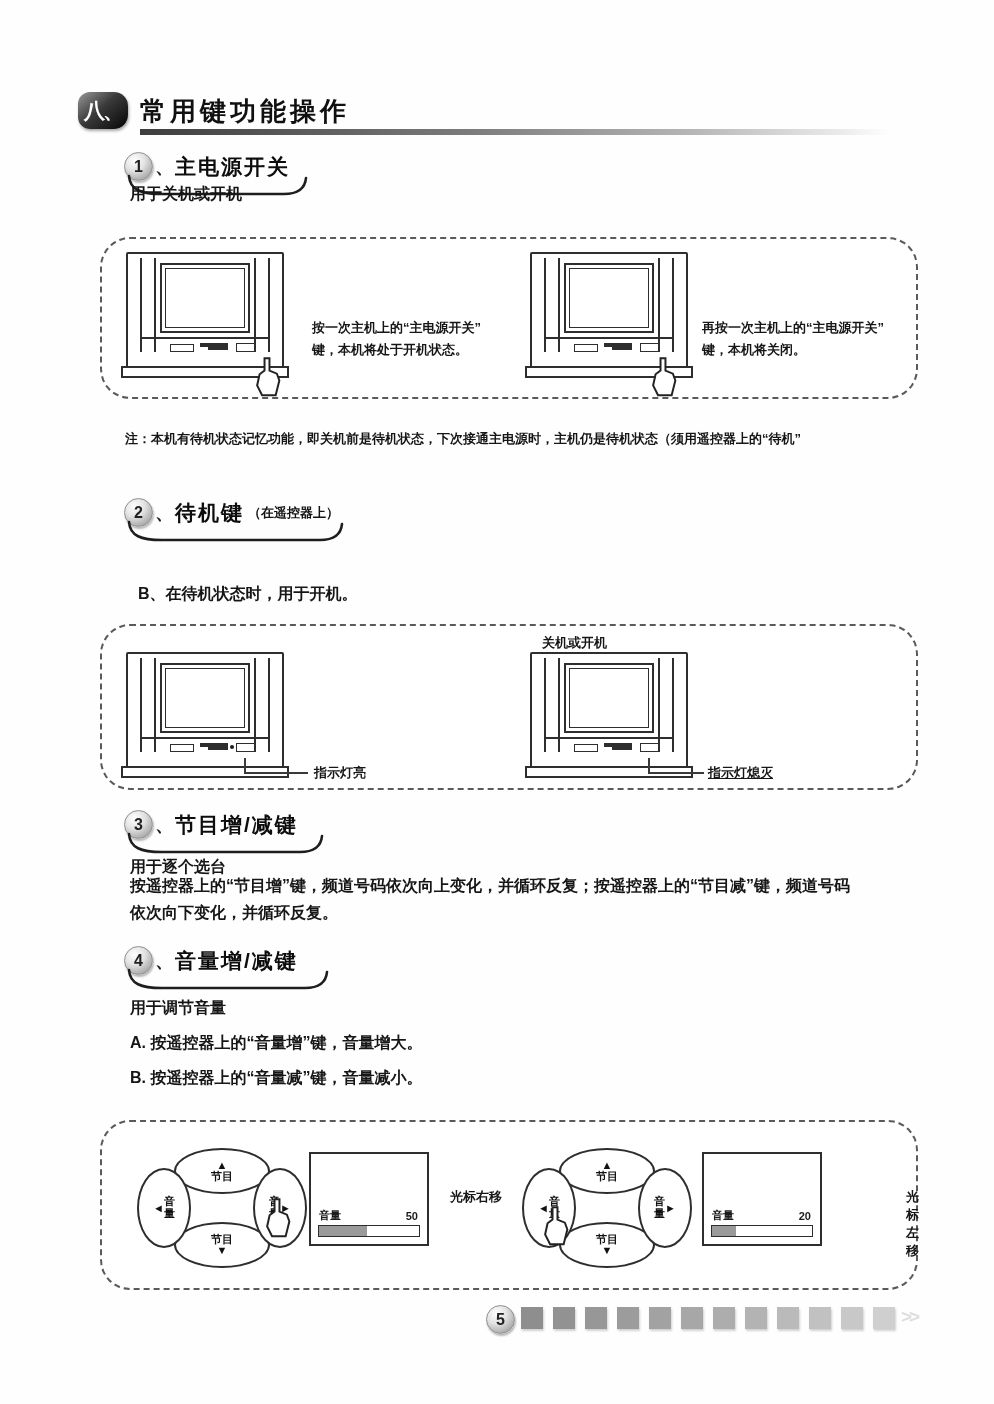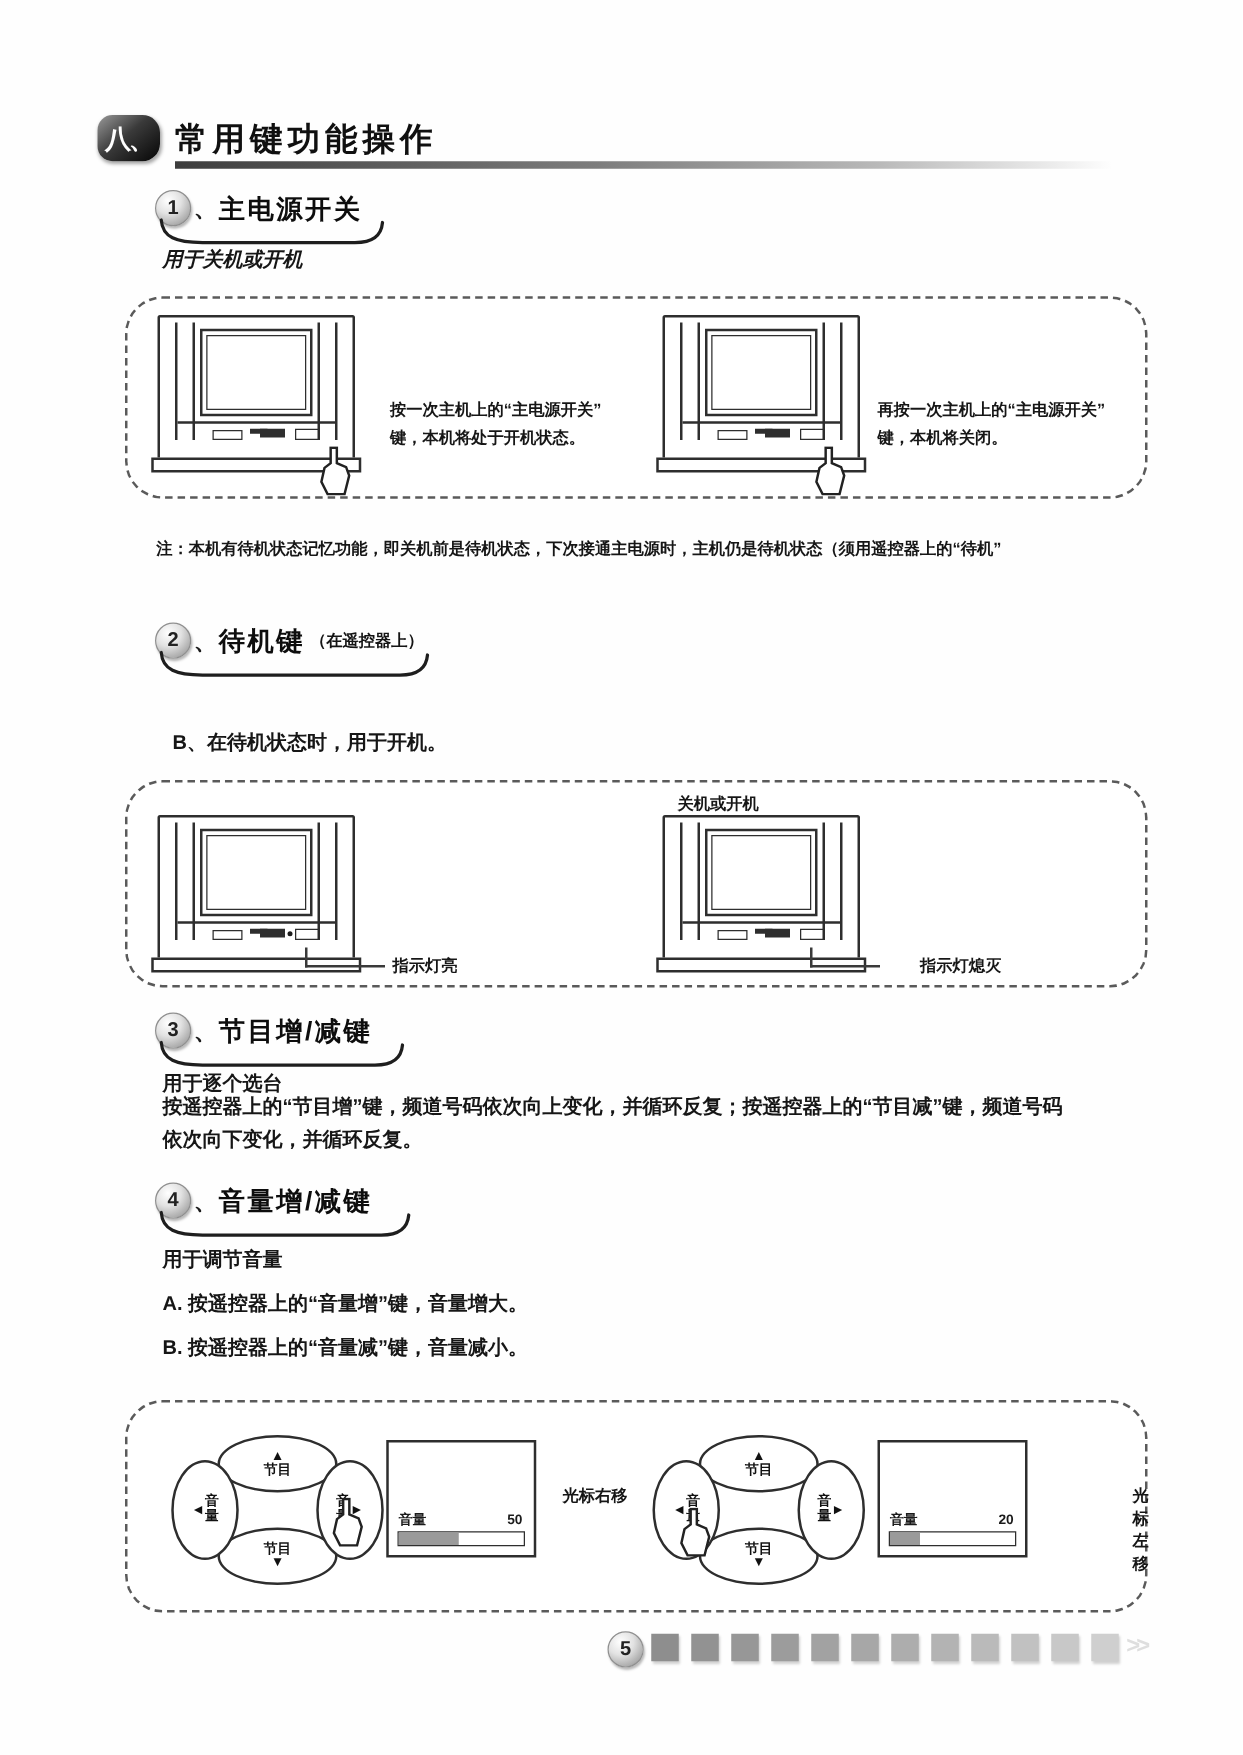--- a/index.html
+++ b/index.html
@@ -104,7 +104,7 @@
       <path d="M5,3 C6,17 17,21 38,21 L160,21 C174,21 181,16 182,5"></path>
     </svg>
   </div>
-  <div class="abs body-text t16" style="left:130px;top:198px;font-style:italic;">用于关机或开机</div>
+  <div class="abs body-text t16" style="left:130px;top:184px;">用于关机或开机</div>
 
   <div class="abs dash-box" style="left:100px;top:237px;width:814px;height:158px;">
 

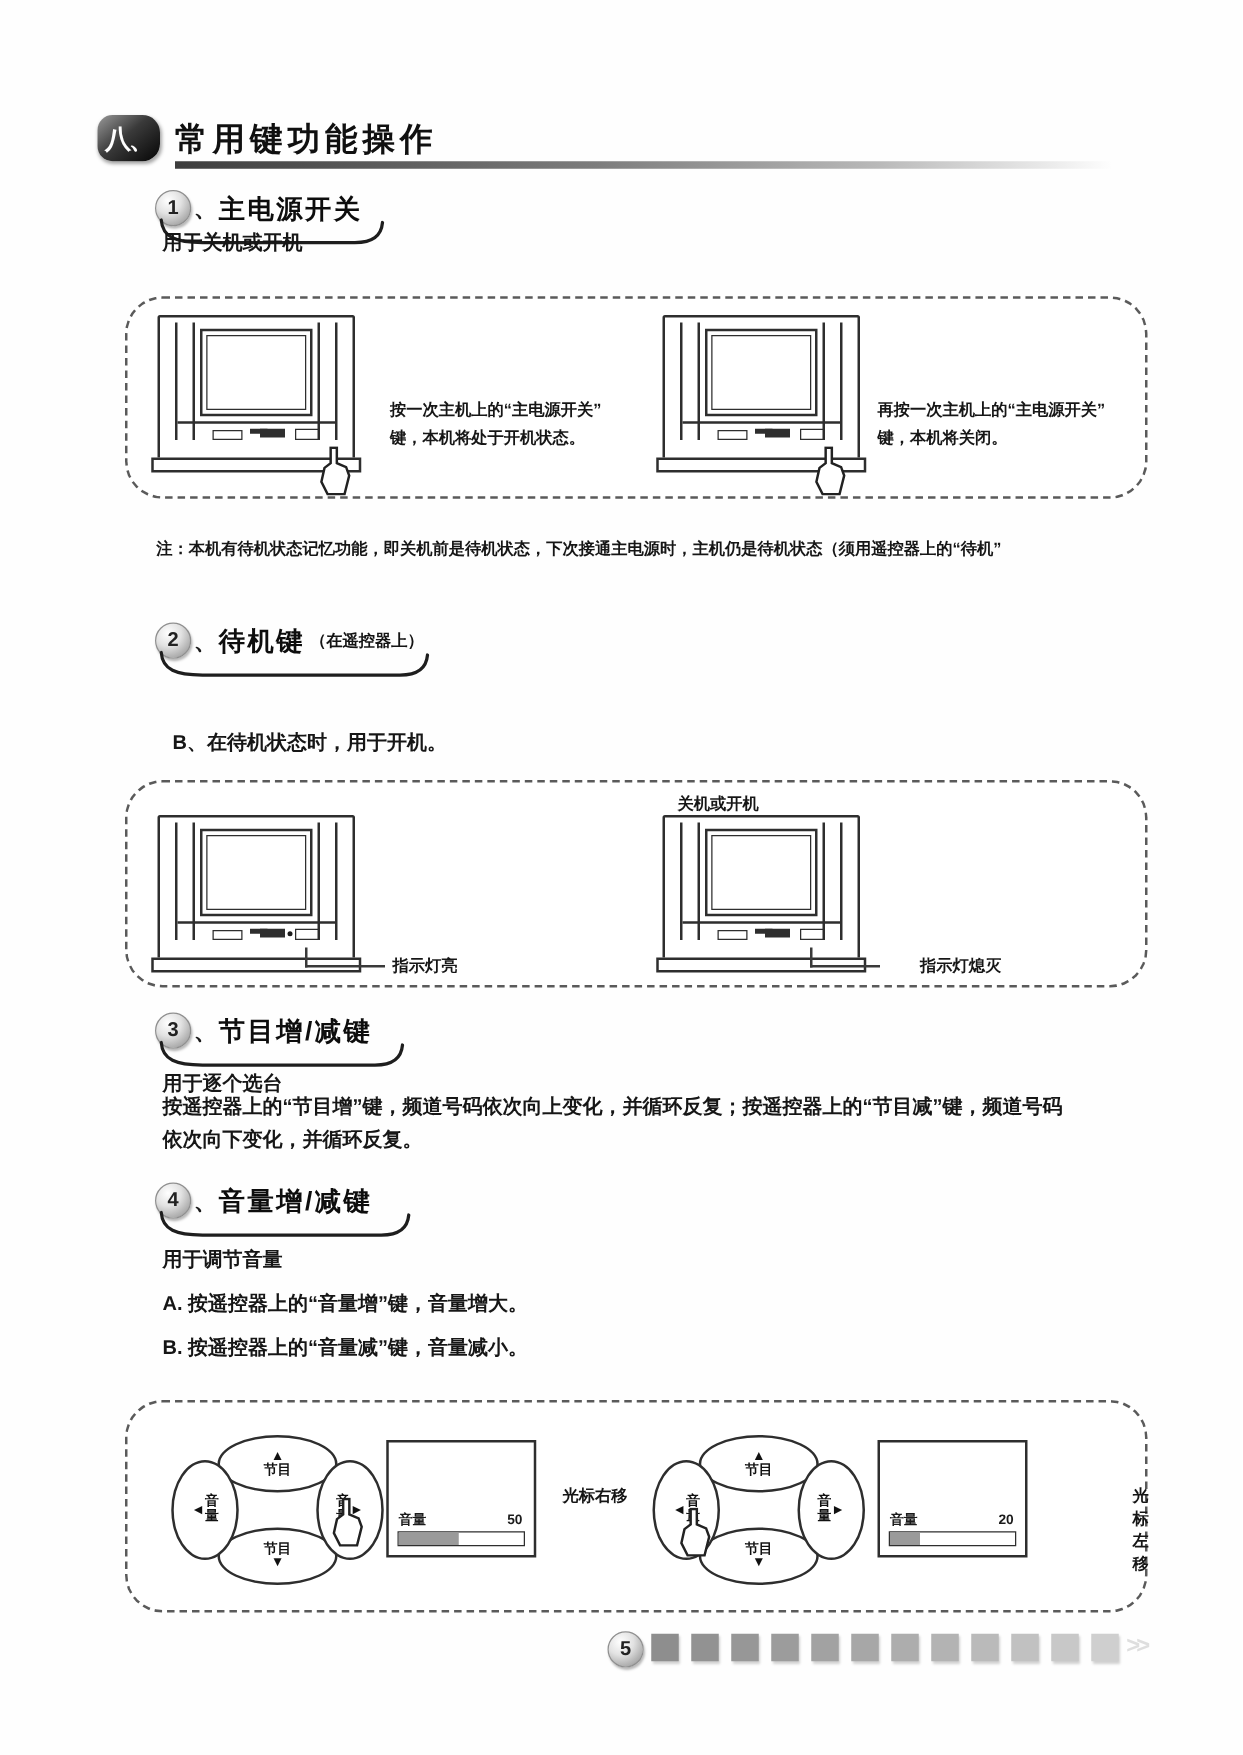--- a/index.html
+++ b/index.html
@@ -220,7 +220,7 @@
       <div class="tv-base"></div>
     </div>
     <div class="lconn" style="left:546px;top:132px;width:54px;height:14px;"></div>
-    <div class="abs body-text t15" style="left:634px;top:138px;">指示灯熄灭</div>
+    <div class="abs body-text t15" style="left:606px;top:138px;text-decoration:underline;">指示灯熄灭</div>
   </div>
 
   <div class="abs sec" style="left:124px;top:810px;">

